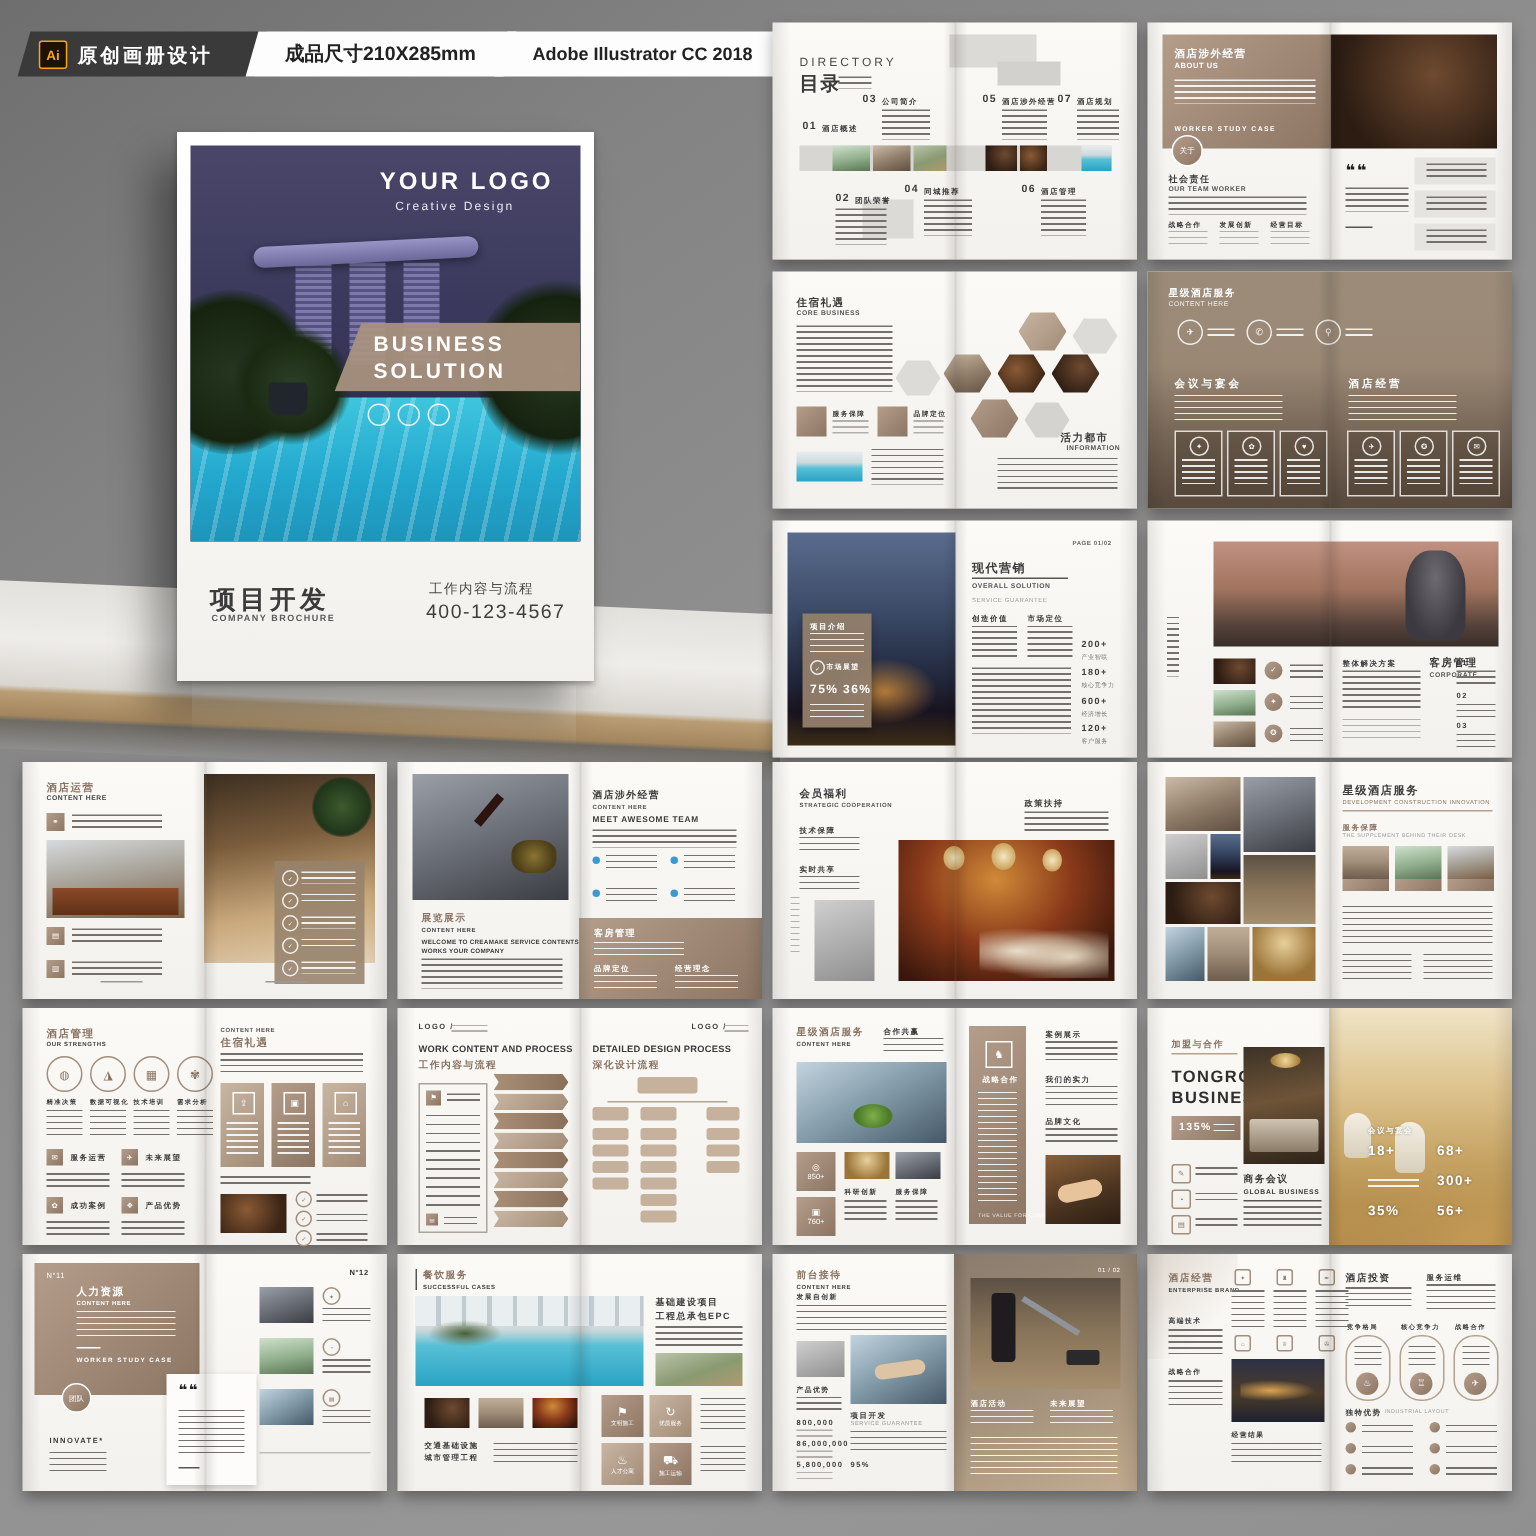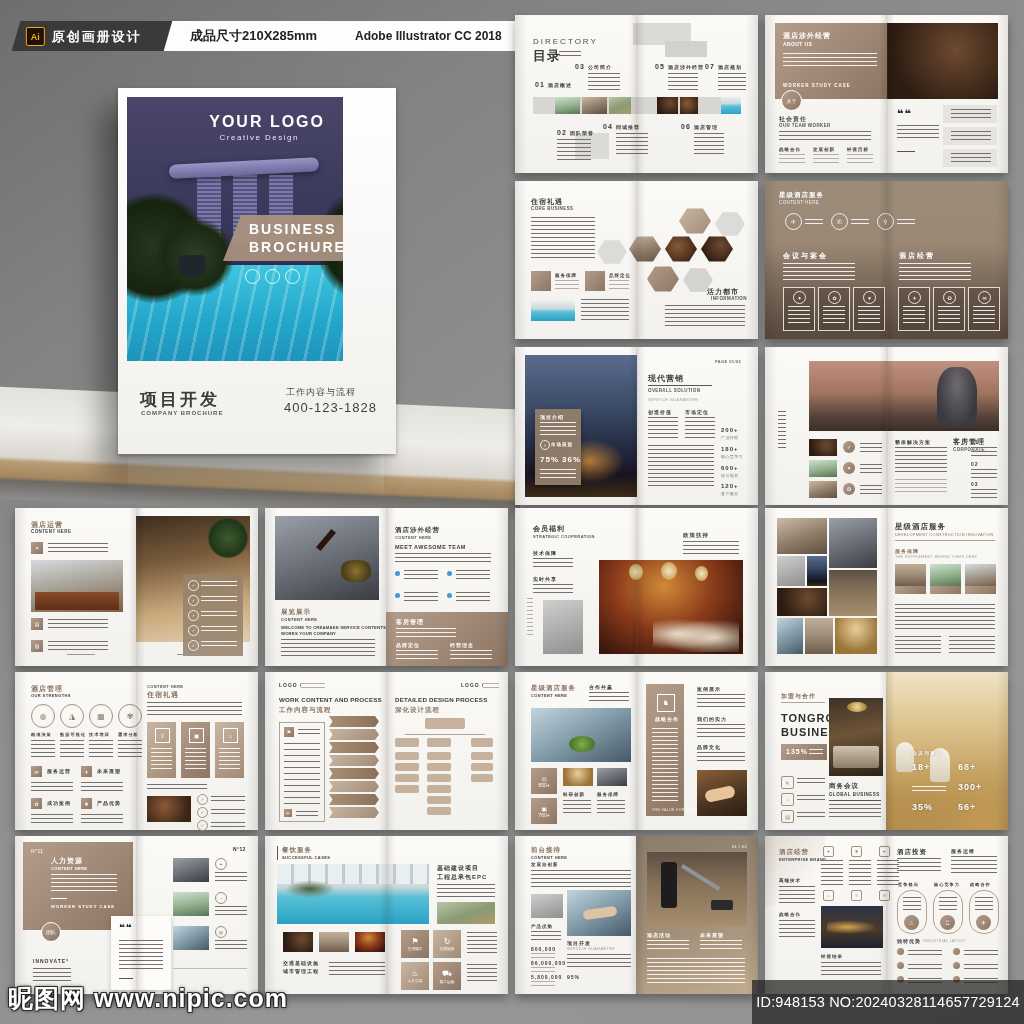--- a/index.html
+++ b/index.html
@@ -89,7 +89,7 @@
   </div>
 
   <div class="a" style="left:118px;top:88px;width:278px;height:366px;background:linear-gradient(180deg,#ffffff,#f2f0ec);box-shadow:-16px 20px 26px rgba(0,0,0,.38),0 2px 4px rgba(0,0,0,.3);">
-    <div class="a" style="left:9px;top:9px;width:216px;height:264px;overflow:hidden;background:linear-gradient(180deg,#4a4669 0%,#3b3a5d 38%,#343055 62%,#2f2c50 64%);">
+    <div class="a" style="left:9px;top:9px;width:260px;height:264px;overflow:hidden;background:linear-gradient(180deg,#4a4669 0%,#3b3a5d 38%,#343055 62%,#2f2c50 64%);">
 
       <div class="a" style="left:0;top:168px;width:260px;height:96px;background:linear-gradient(180deg,#3fc6de 0%,#23a8ce 55%,#1e94ba 100%);"></div>
       <div class="a" style="left:0;top:168px;width:260px;height:96px;background:repeating-linear-gradient(102deg,rgba(255,255,255,.22) 0 3px,rgba(255,255,255,0) 3px 16px);"></div>

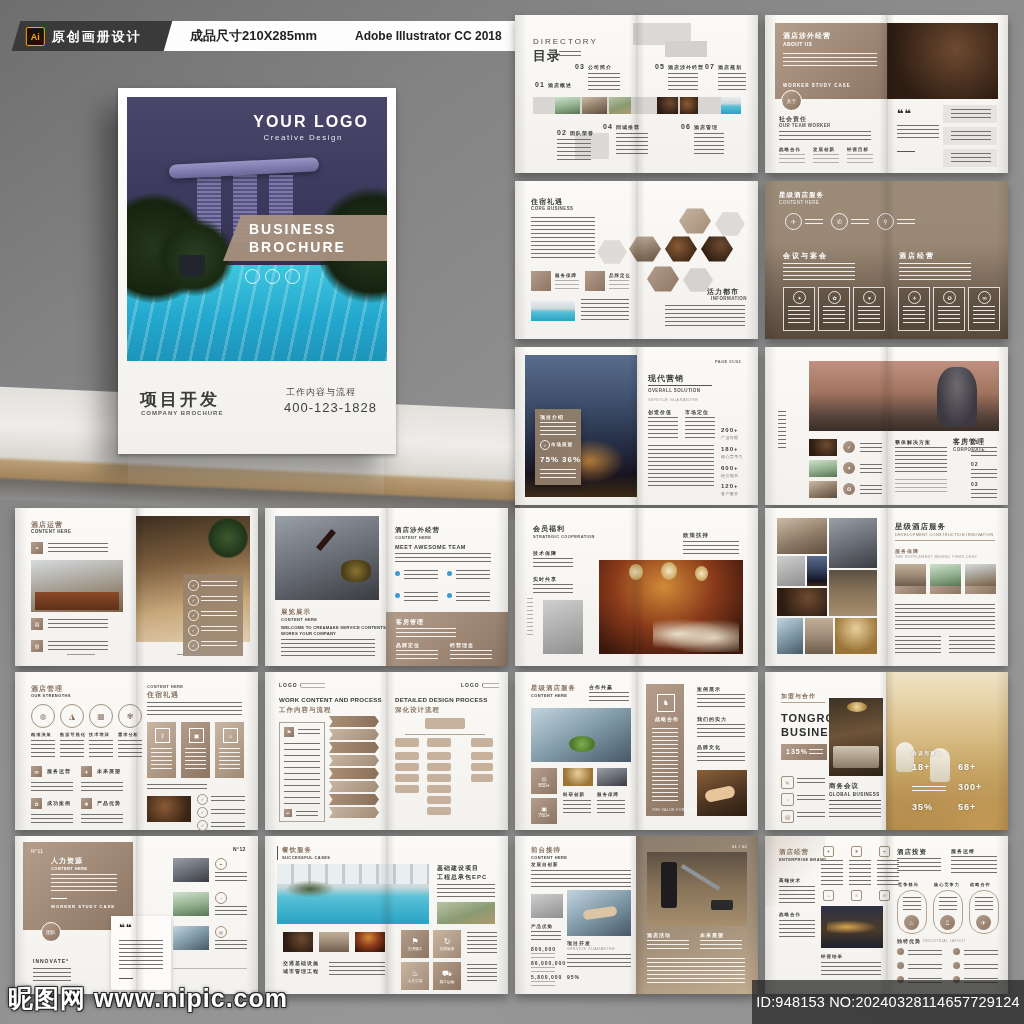--- a/index.html
+++ b/index.html
@@ -109,7 +109,7 @@
 
       <div class="a" style="left:96px;top:118px;width:164px;height:46px;background:rgba(168,145,126,.95);clip-path:polygon(11% 0,100% 0,100% 100%,0 100%);box-shadow:0 3px 6px rgba(0,0,0,.25);">
         <div class="a" style="left:26px;top:6px;color:#fff;font-weight:700;font-size:14px;letter-spacing:2px;">BUSINESS</div>
-        <div class="a" style="left:26px;top:24px;color:#fff;font-weight:700;font-size:14px;letter-spacing:2px;">BROCHURE</div>
+        <div class="a" style="left:26px;top:24px;color:#fff;font-weight:700;font-size:14px;letter-spacing:2px;">SOLUTION</div>
       </div>
       <div class="ow" style="left:118px;top:172px;width:13px;height:13px;"></div>
       <div class="ow" style="left:138px;top:172px;width:13px;height:13px;"></div>

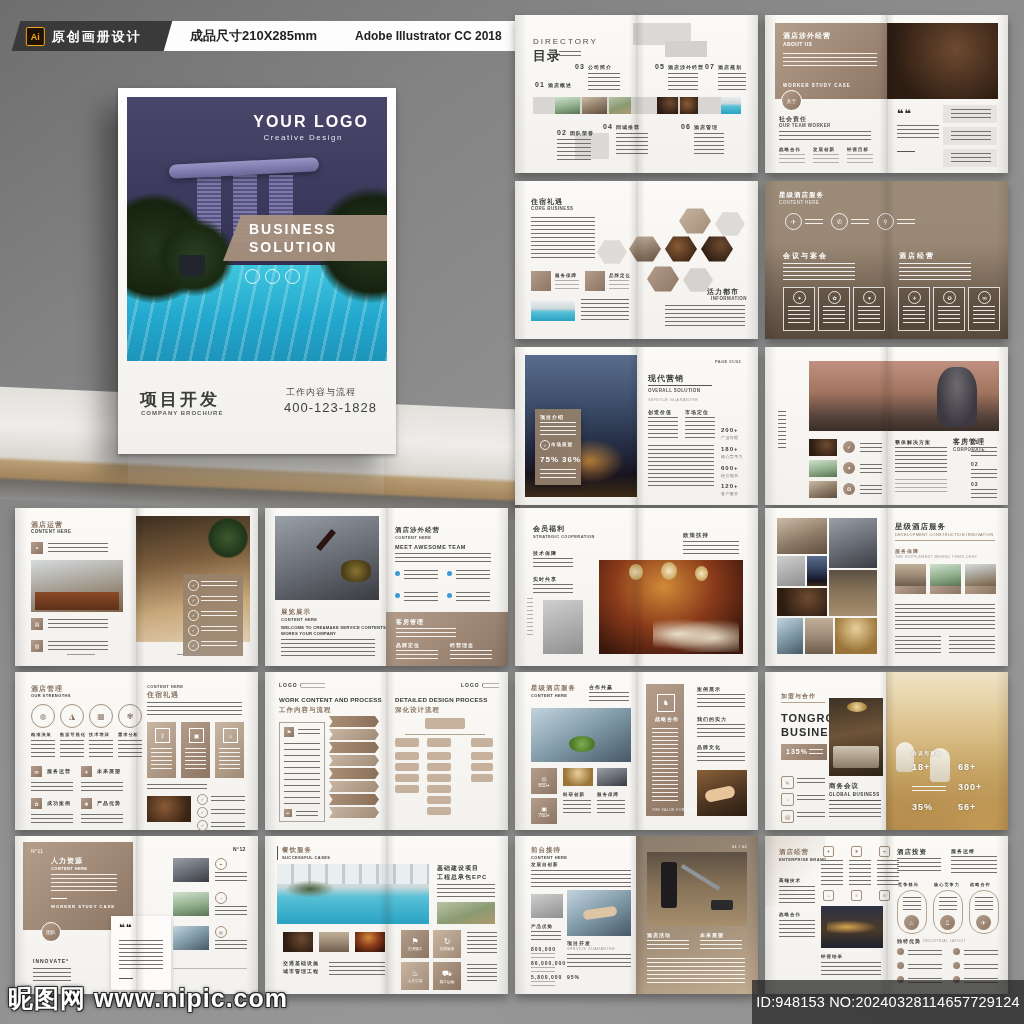--- a/index.html
+++ b/index.html
@@ -119,7 +119,7 @@
     <div class="cn1" style="left:22px;top:300px;font-size:17px;letter-spacing:3px;">项目开发</div>
     <div class="en1" style="left:23px;top:322px;font-size:6px;font-weight:700;color:#5a5a5a;letter-spacing:1px;">COMPANY BROCHURE</div>
     <div class="cn1" style="left:168px;top:298px;font-size:9px;font-weight:400;color:#4a4a4a;letter-spacing:1px;">工作内容与流程</div>
-    <div class="cn1" style="left:166px;top:312px;font-size:13px;font-weight:400;color:#3f3f3f;letter-spacing:1px;">400-123-1828</div>
+    <div class="cn1" style="left:166px;top:312px;font-size:13px;font-weight:400;color:#3f3f3f;letter-spacing:1px;">400-123-4567</div>
   </div>
 
   <div class="sp" style="left:515px;top:15px;">

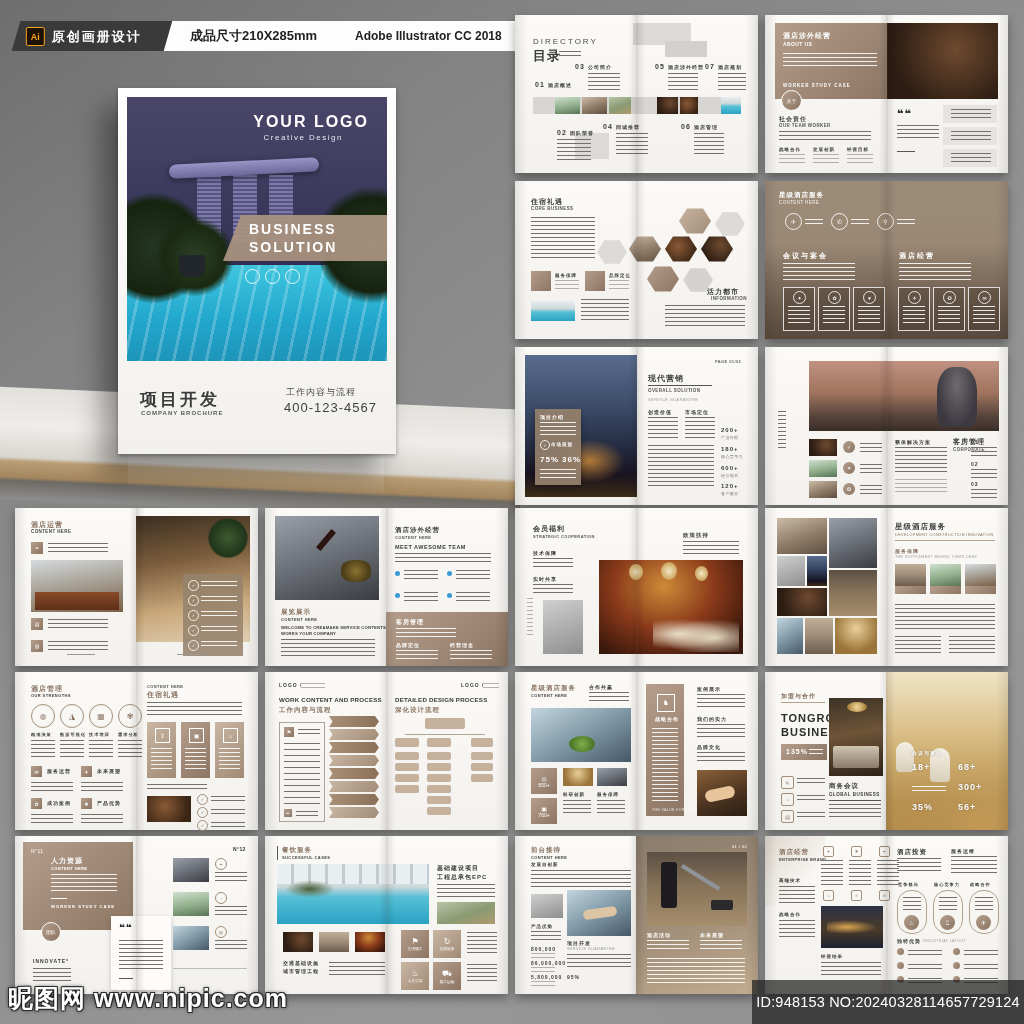--- a/index.html
+++ b/index.html
@@ -744,8 +744,6 @@
       <div class="t" style="left:199px;top:142px;width:34px;height:6px;"></div>
   </div>
 
-  <div class="a" style="left:8px;top:982px;font-size:25px;font-weight:700;color:#fff;letter-spacing:1px;
-              text-shadow:0 0 4px rgba(0,0,0,.85),1px 1px 0 #3a3a3a,-1px -1px 0 #3a3a3a,1px -1px 0 #3a3a3a,-1px 1px 0 #3a3a3a;">昵图网 www.nipic.com</div>
   <div class="a" style="left:752px;top:980px;width:272px;height:44px;background:rgba(32,32,32,.72);display:flex;align-items:center;justify-content:center;">
     <span style="color:#fff;font-size:14.5px;letter-spacing:.2px;white-space:nowrap;">ID:948153 NO:20240328114657729124</span>
   </div>

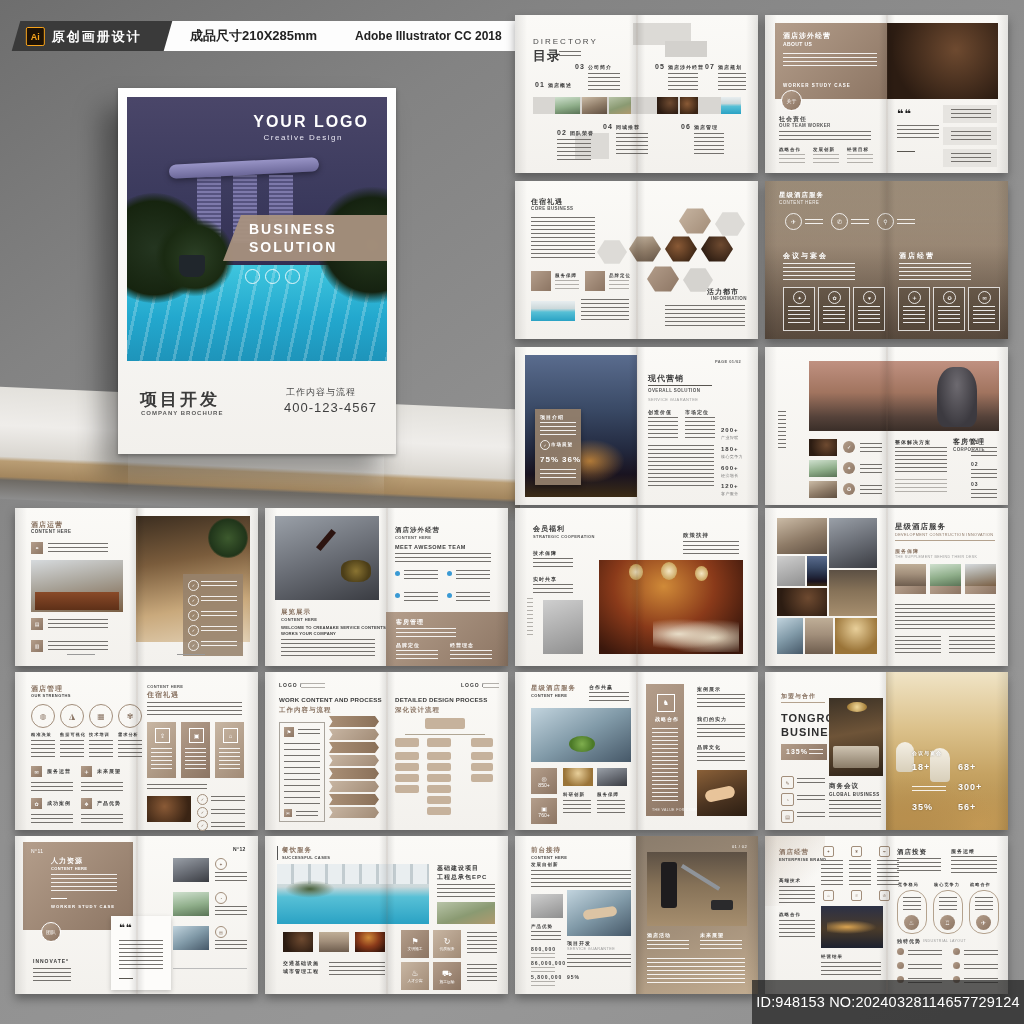--- a/index.html
+++ b/index.html
@@ -744,9 +744,6 @@
       <div class="t" style="left:199px;top:142px;width:34px;height:6px;"></div>
   </div>
 
-  <div class="a" style="left:752px;top:980px;width:272px;height:44px;background:rgba(32,32,32,.72);display:flex;align-items:center;justify-content:center;">
-    <span style="color:#fff;font-size:14.5px;letter-spacing:.2px;white-space:nowrap;">ID:948153 NO:20240328114657729124</span>
-  </div>
 
 </div>
 

